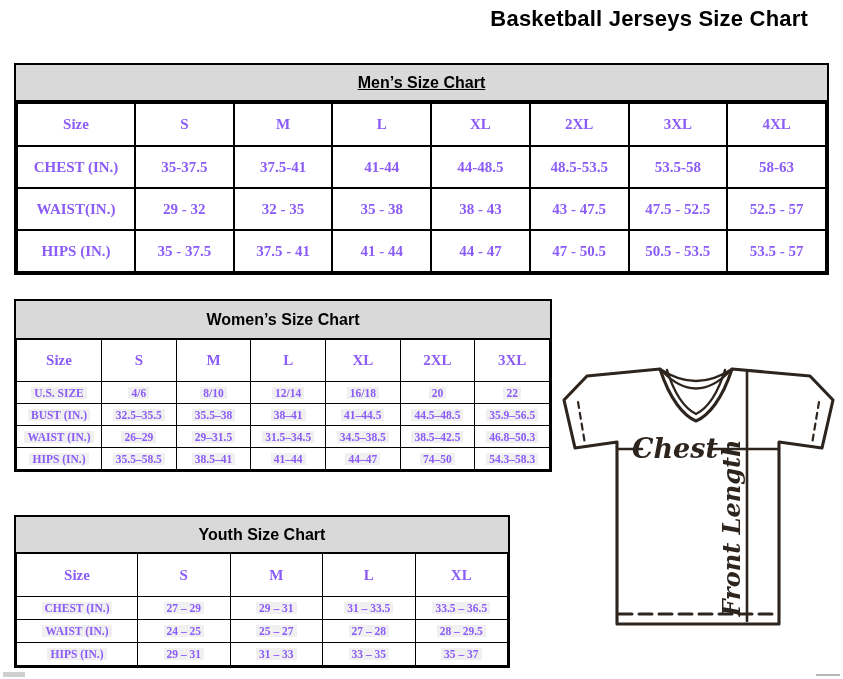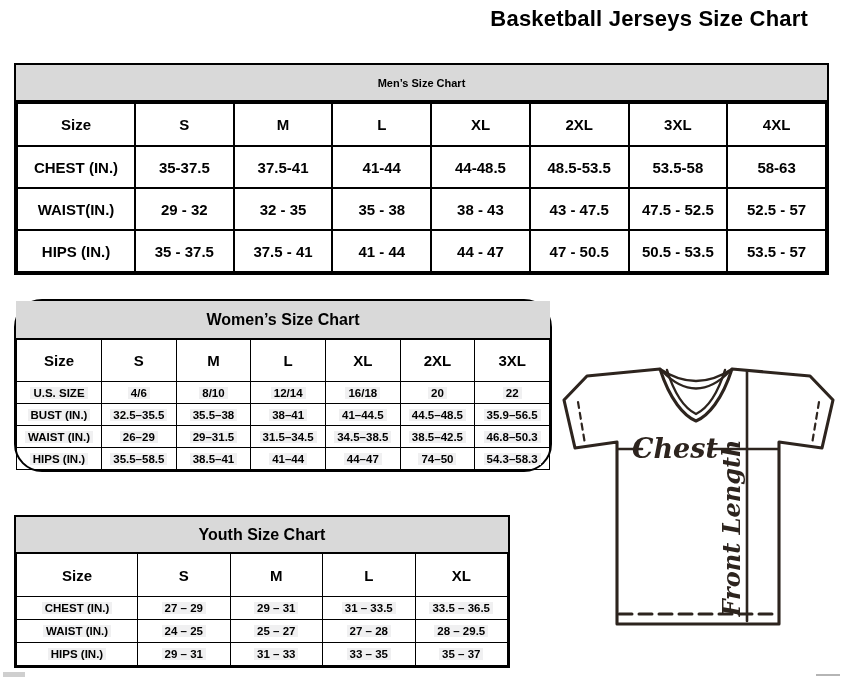--- a/index.html
+++ b/index.html
@@ -21,7 +21,7 @@
 
   
   #mens { left:14px; top:63px; width:815px; }
-  #mens .band { height:35px; border-bottom:2px solid #000; font-size:11px; }
+  #mens .band { height:35px; border-bottom:2px solid #000; font-size:16px;text-decoration:underline; }
   #mens th, #mens td { border-width:2px; font-size:15px; }
   #mens thead tr { height:43px; }
   #mens tbody tr { height:42px; }

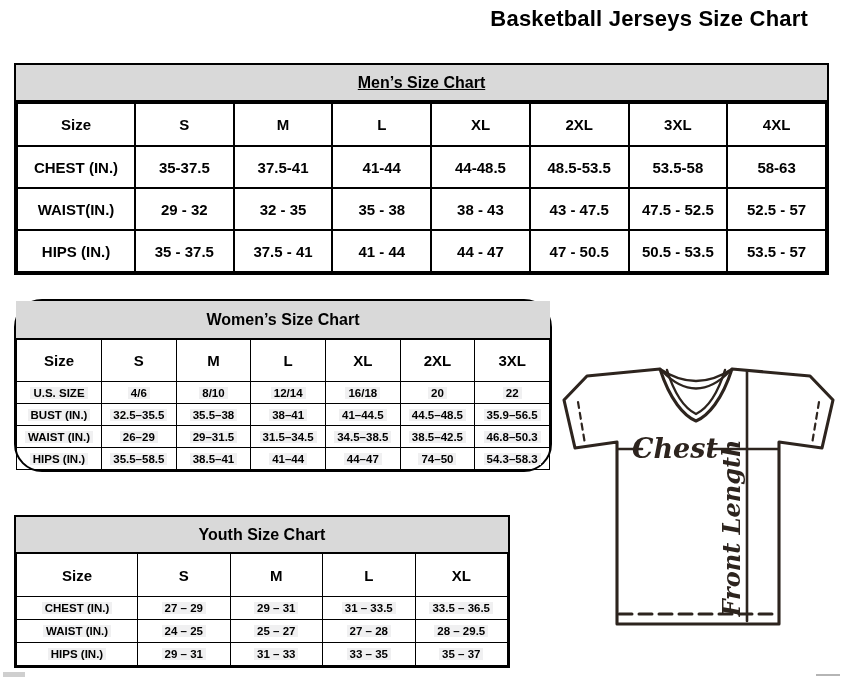--- a/index.html
+++ b/index.html
@@ -16,7 +16,7 @@
     display:flex; align-items:center; justify-content:center;
     font-weight:bold; background:#d9d9d9;
   }
-  table { width:100%; border-collapse:collapse; table-layout:fixed; font-weight:bold; color:#000000; }
+  table { width:100%; border-collapse:collapse; table-layout:fixed; font-weight:bold; color:#8b5cf6;font-family:Liberation Serif, serif; }
   th, td { border:1px solid #000; text-align:center; vertical-align:middle; padding:0; overflow:hidden; }
 
   

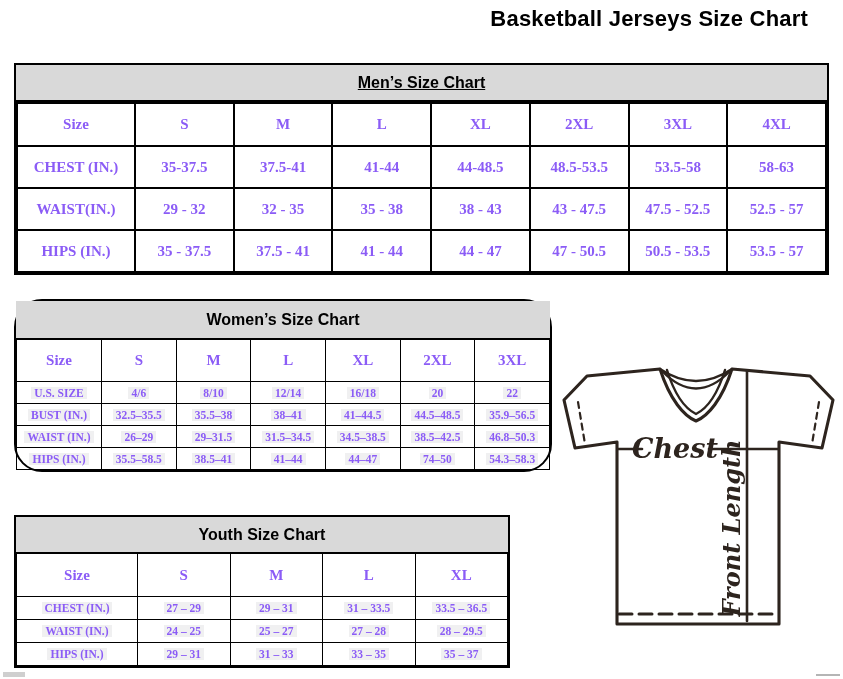--- a/index.html
+++ b/index.html
@@ -28,7 +28,7 @@
   #mens tr > *:first-child { width:116px; }
 
   
-  #womens { left:14px; top:299px; width:538px;border-radius:28px; }
+  #womens { left:14px; top:299px; width:538px; }
   #womens .band { height:37px; border-bottom:1px solid #000; font-size:16px; }
   #womens thead tr { height:42px; font-size:15px; }
   #womens tbody tr { height:22px; font-size:11.5px; }

